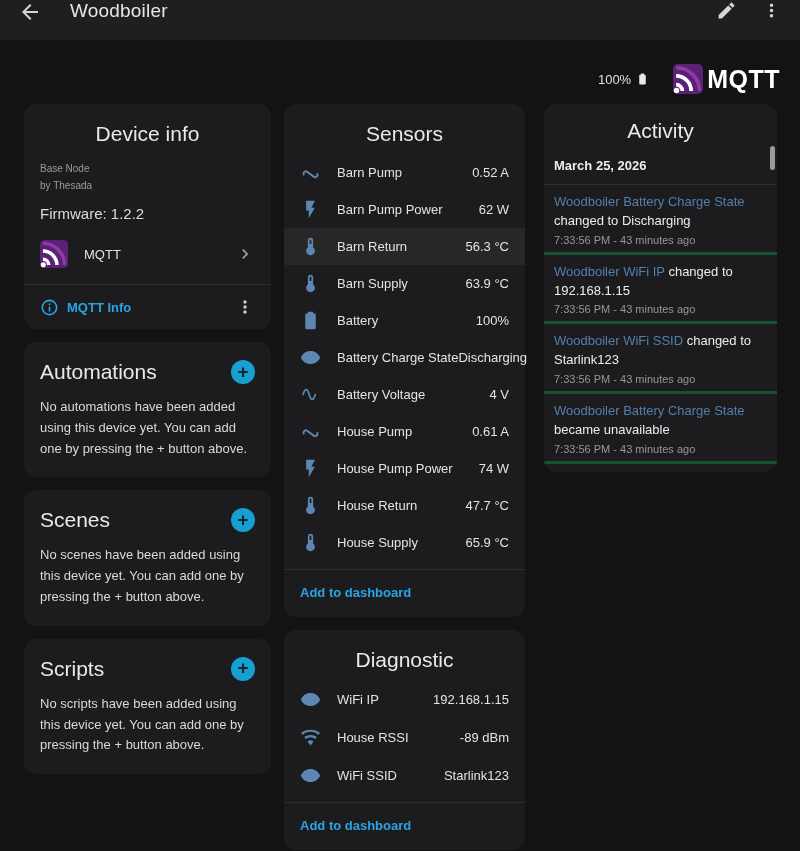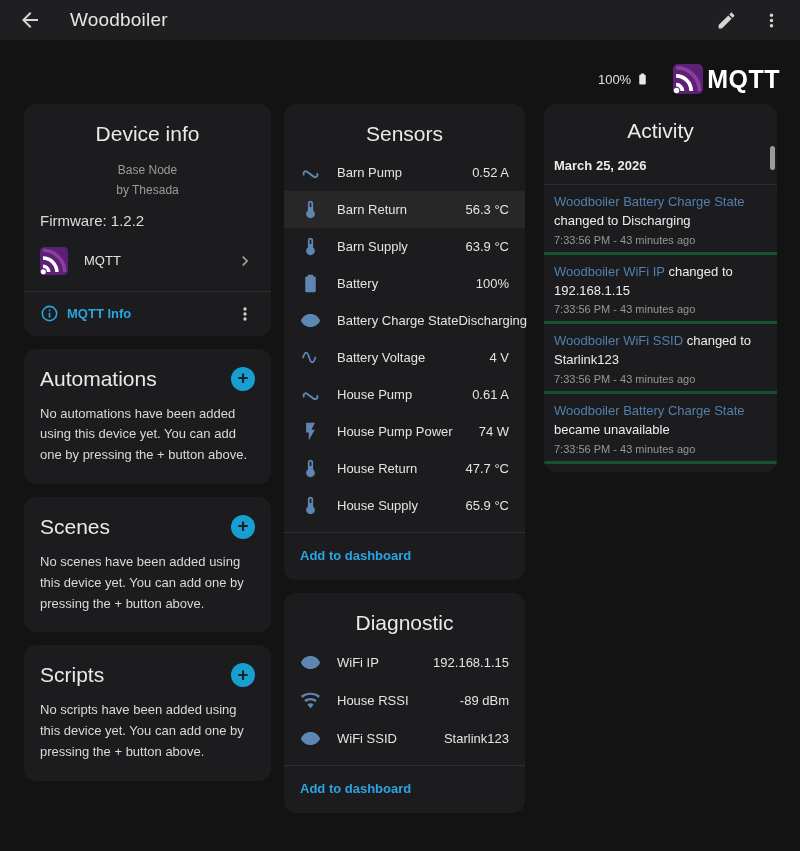--- a/index.html
+++ b/index.html
@@ -13,7 +13,7 @@
   
   .appbar {
     height:40px; background:#1f1f21;
-    display:flex; align-items:center; padding:0 18px;
+    display:flex; padding:0 18px;
   }
   .appbar .icon-btn { width:24px; height:24px; color:#d6d6d6; cursor:pointer; flex:0 0 auto; }
   .appbar .icon-btn svg { width:100%; height:100%; }

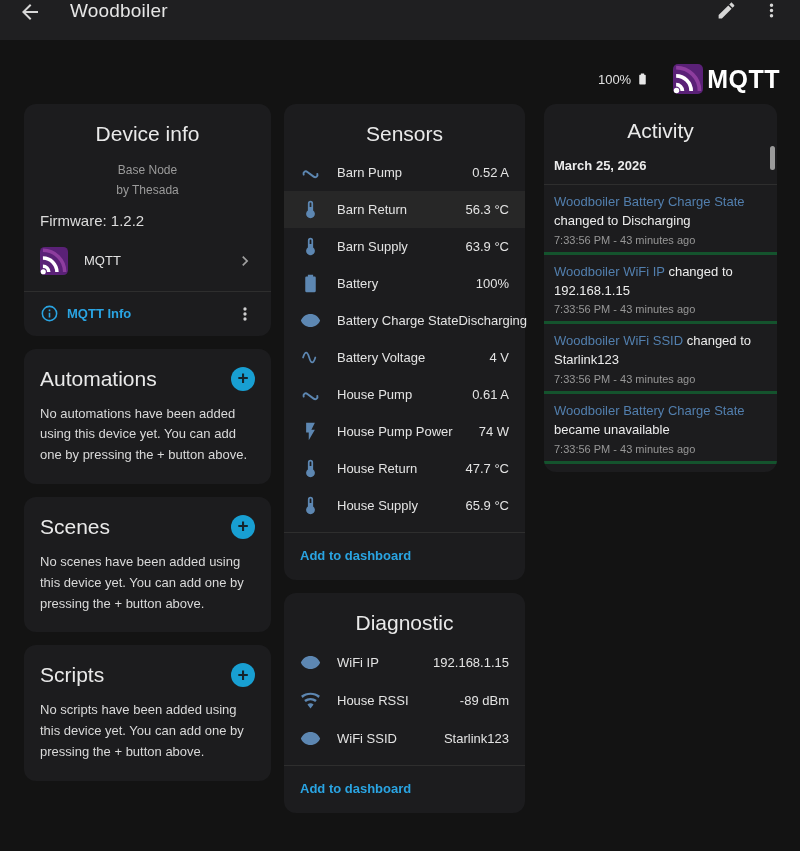--- a/index.html
+++ b/index.html
@@ -46,7 +46,7 @@
 
   
   .devinfo h2 { padding:18px 16px 0; }
-  .devinfo .sub { font-size:12px; color:#9b9b9b; line-height:1.65; padding:15px 16px 0;text-align:center; }
+  .devinfo .sub { font-size:10px; color:#9b9b9b; line-height:1.65; padding:15px 16px 0; }
   .devinfo .fw { font-size:15px; color:#dcdcdc; padding:11px 16px 10px; }
   .conn-row { display:flex; align-items:center; padding:8px 16px 16px; cursor:pointer; }
   .conn-row .logo svg { width:28px; height:28px; display:block; }

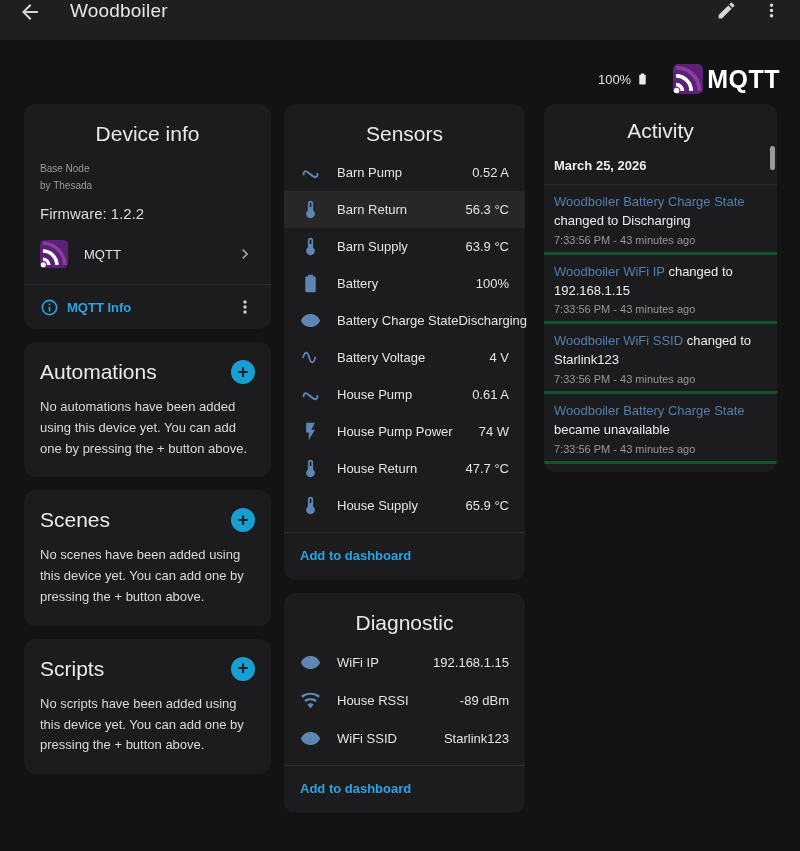--- a/index.html
+++ b/index.html
@@ -218,6 +218,15 @@
             <span class="lbl">Barn Pump</span>
             <span class="val">0.52 A</span>
           </div>
+          <div class="srow">
+            <span class="sicon">
+              <svg viewBox="0 0 24 24" fill="currentColor">
+                <path d="M7 2v11h3v9l7-12h-4l4-8H7z"></path>
+              </svg>
+            </span>
+            <span class="lbl">Barn Pump Power</span>
+            <span class="val">62 W</span>
+          </div>
           <div class="srow hl">
             <span class="sicon">
               <svg viewBox="0 0 24 24" fill="currentColor">

